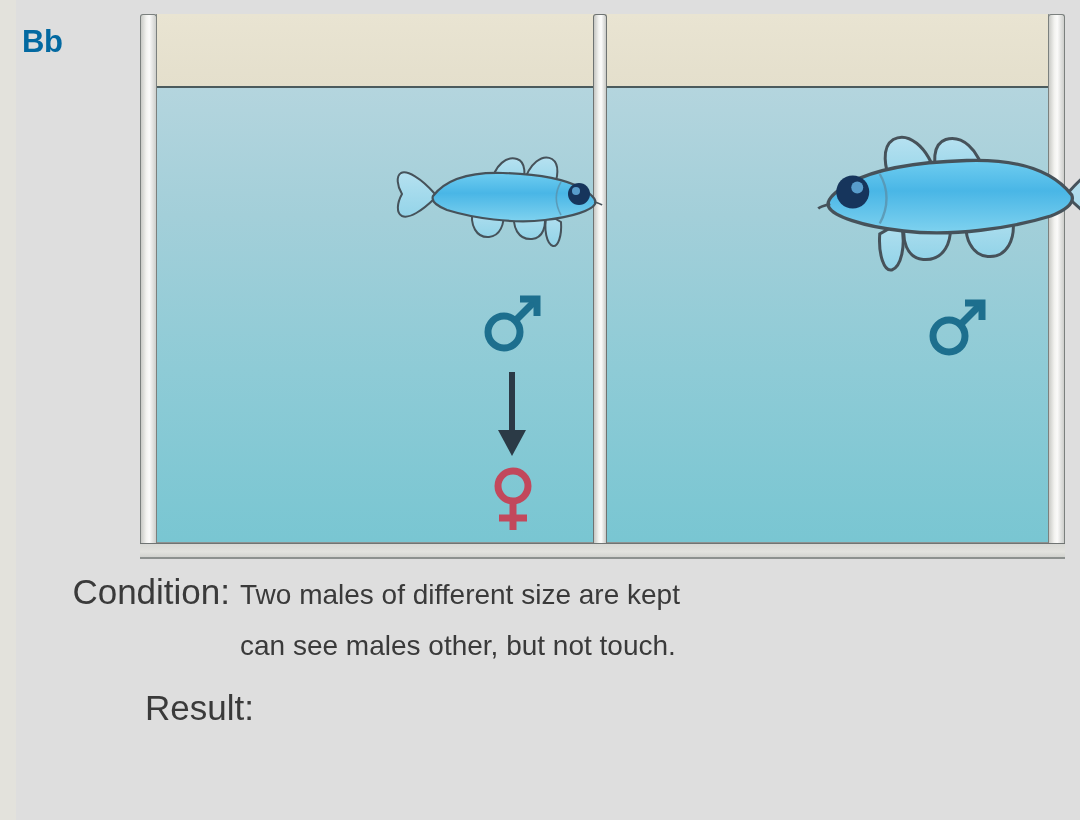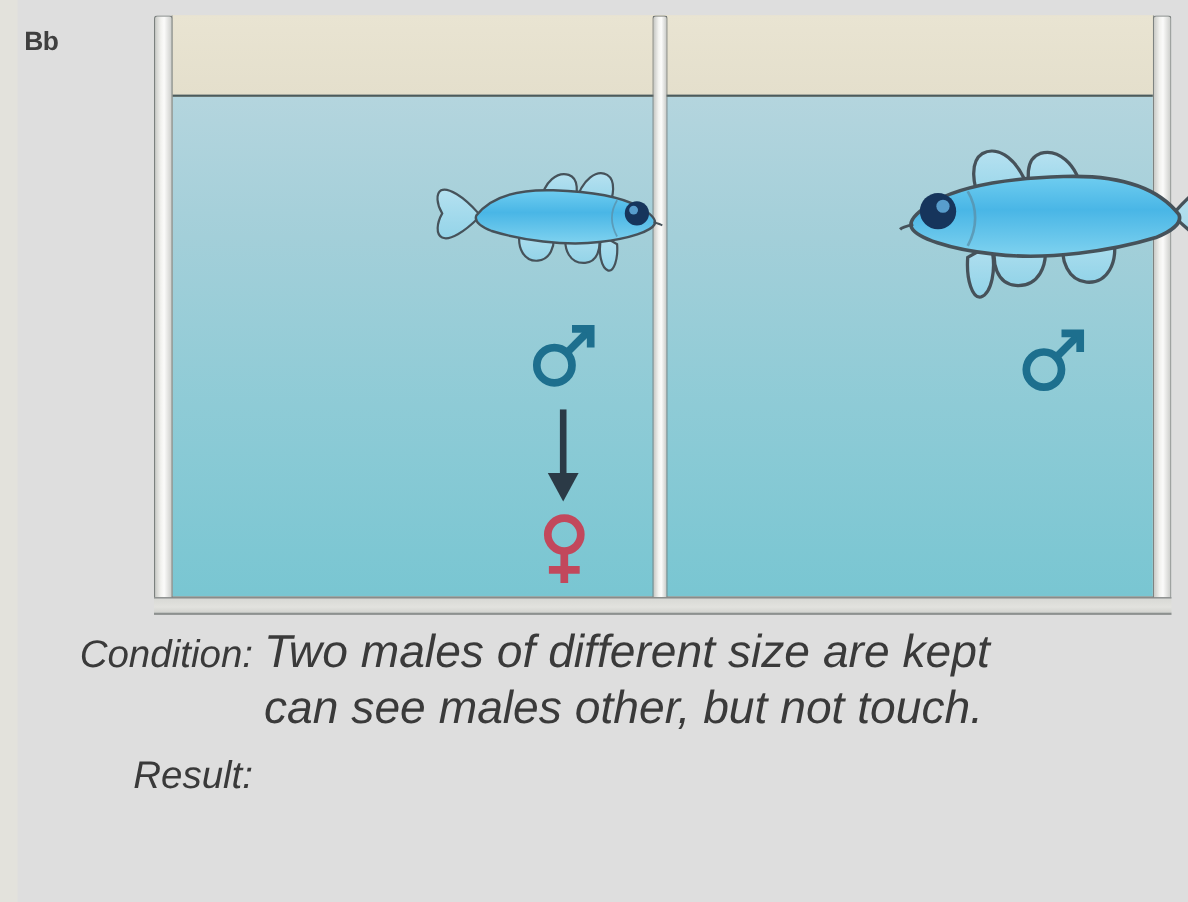--- a/index.html
+++ b/index.html
@@ -16,7 +16,7 @@
   }
   .panel-label{
     position:absolute;left:22px;top:24px;
-    font-size:24px;font-weight:bold;color:#404040;
+    font-size:31px;font-weight:bold;color:#0369a1;
     letter-spacing:-0.5px;
     font-family:"Liberation Sans", sans-serif;
   }

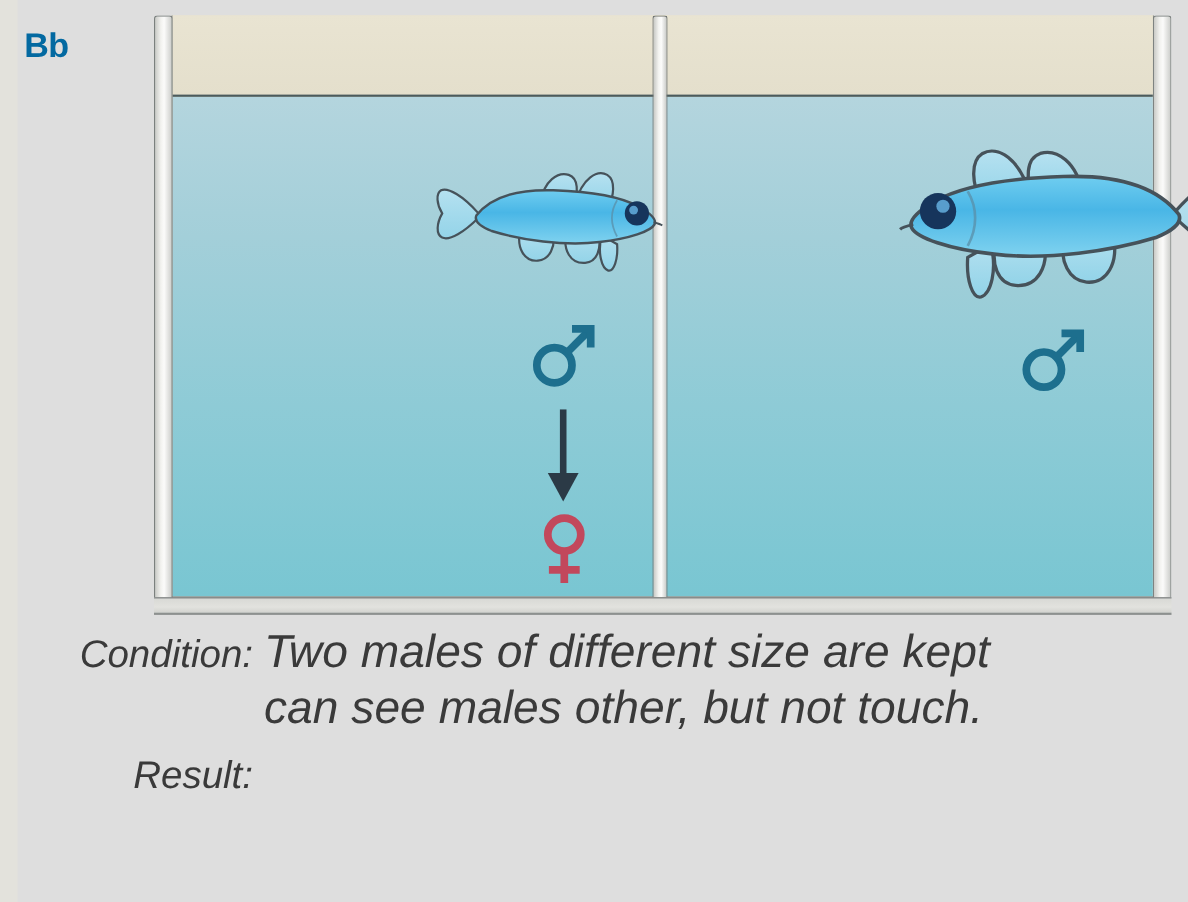--- a/index.html
+++ b/index.html
@@ -83,7 +83,6 @@
     position:absolute;left:0;top:566px;width:1080px;
     font-family:"Liberation Sans", sans-serif;
     color:#3a3a3a;
-    font-style:italic;
   }
   .cap-row{display:flex;align-items:baseline;}
   .cap-label{

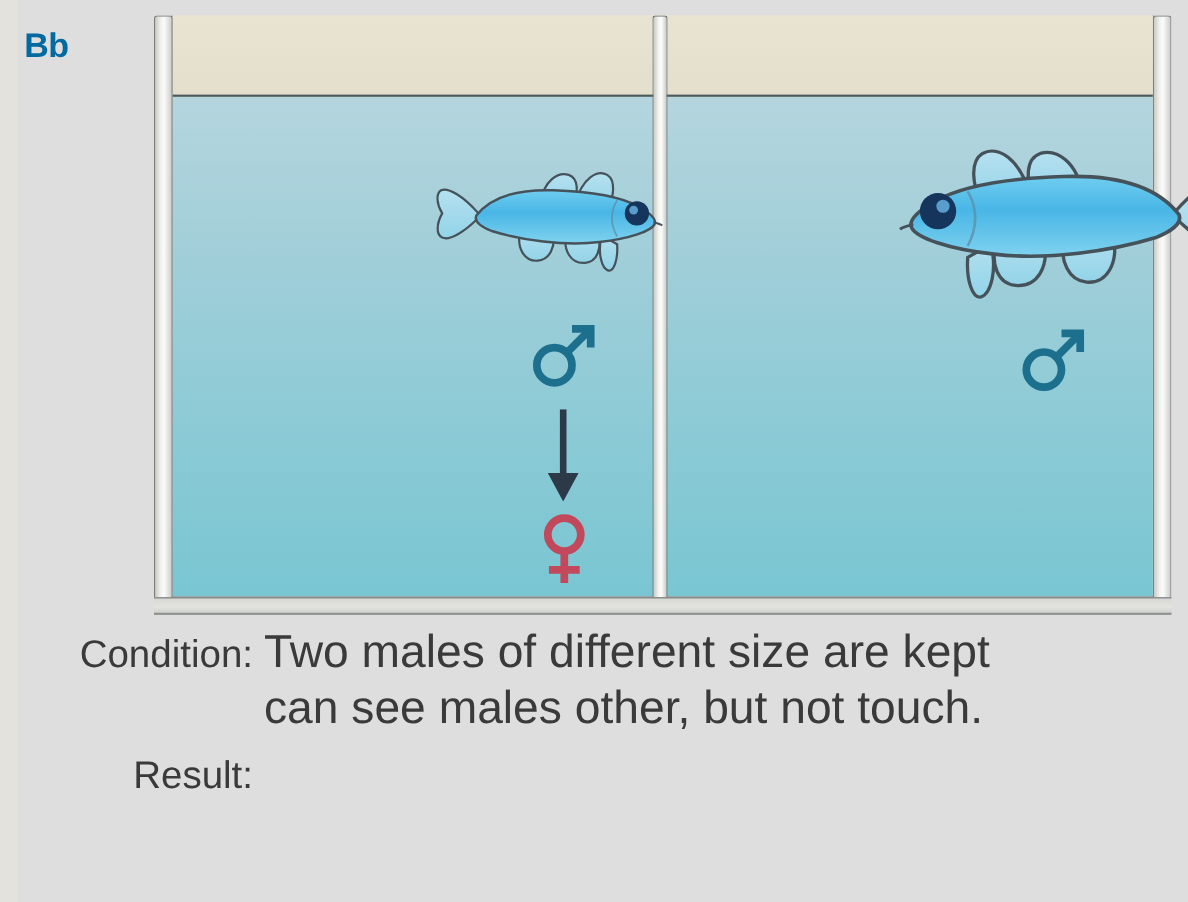--- a/index.html
+++ b/index.html
@@ -93,7 +93,7 @@
     box-sizing:border-box;
   }
   .cap-body{
-    font-size:42px;line-height:51px;
+    font-size:28px;line-height:51px;
     width:560px;
   }
   .cap-body .ln{display:block;white-space:nowrap;}

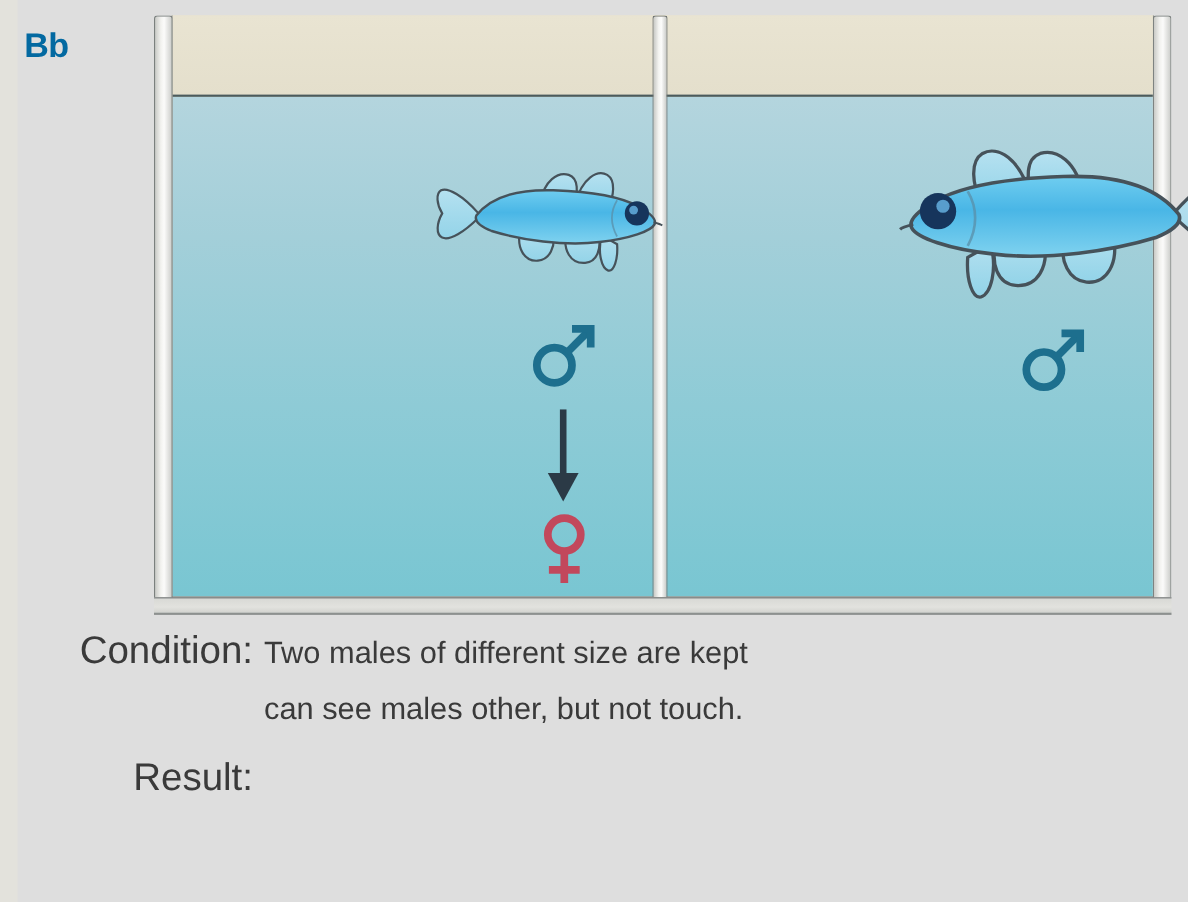--- a/index.html
+++ b/index.html
@@ -97,7 +97,7 @@
     width:560px;
   }
   .cap-body .ln{display:block;white-space:nowrap;}
-  .cap-result{margin-top:11px;}
+  .cap-result{margin-top:11px;margin-left:24px;}
 </style>
 </head>
 <body>

